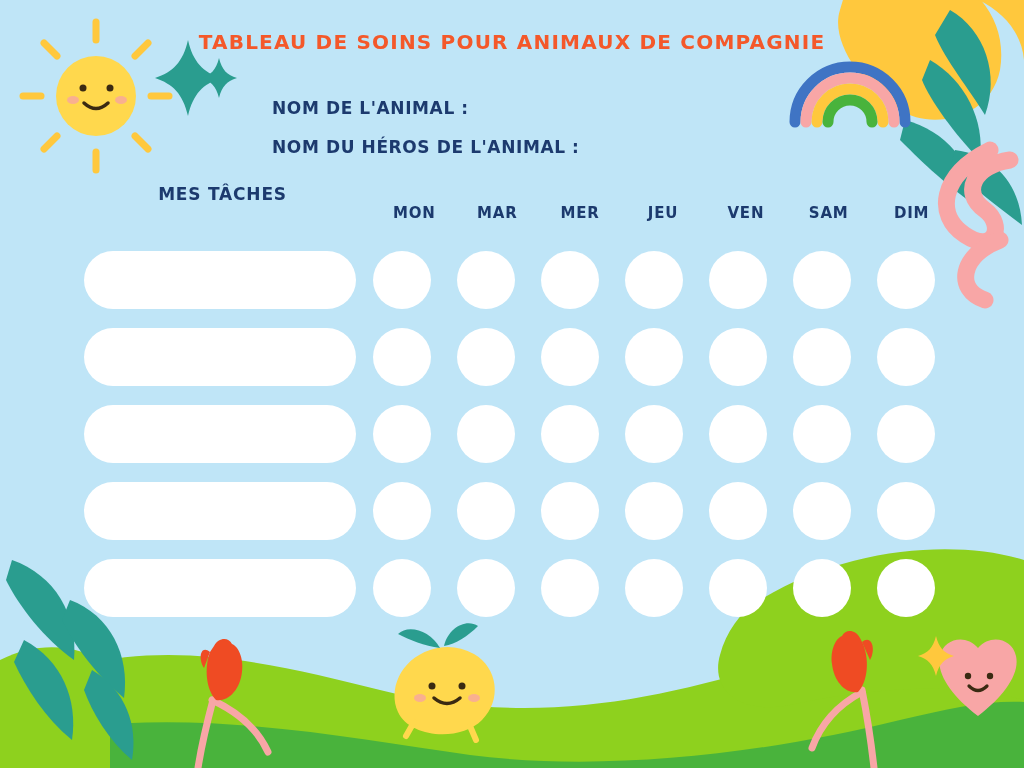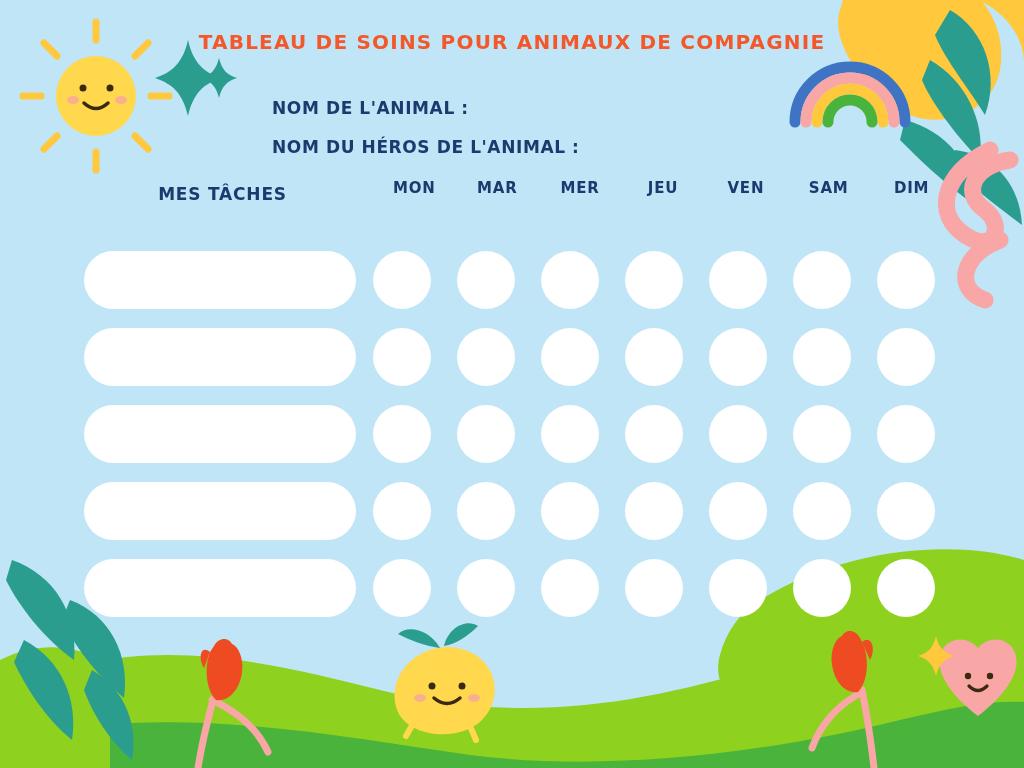--- a/index.html
+++ b/index.html
@@ -80,7 +80,7 @@
   .days-row {
     position: absolute;
     left: 373px;
-    top: 179px;
+    top: 204px;
     width: 580px;
     display: flex;
     justify-content: flex-end;

